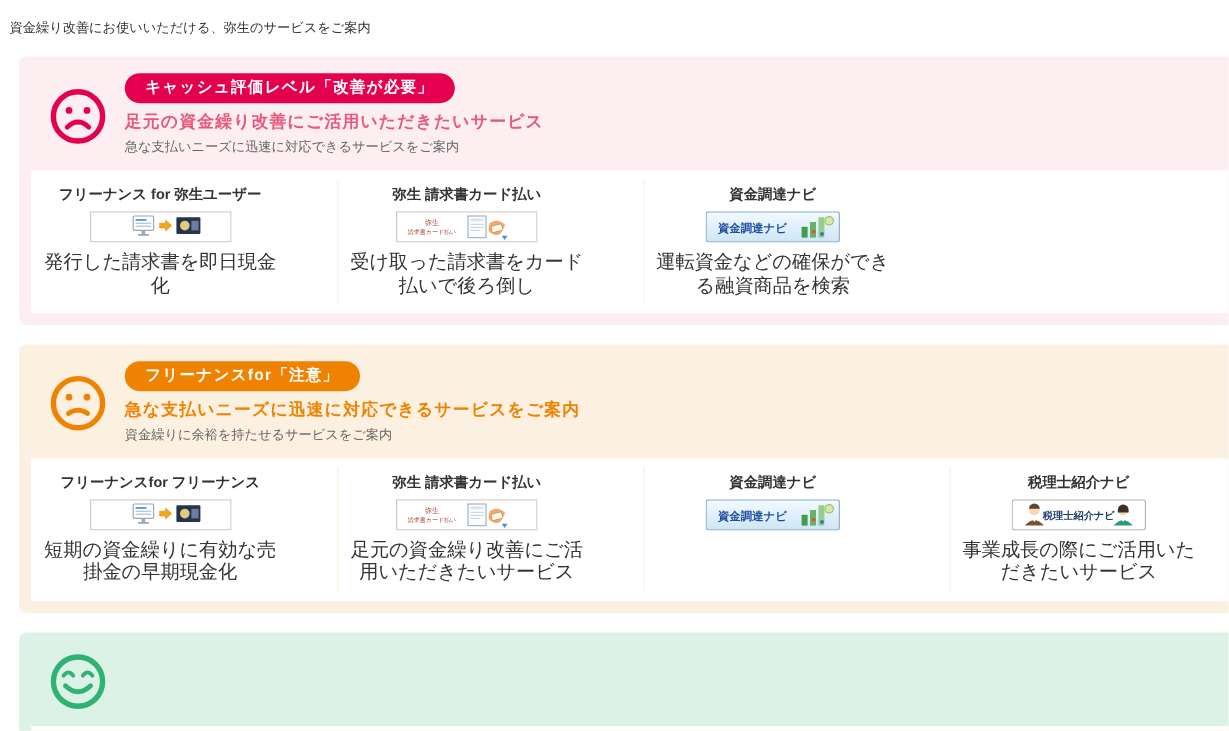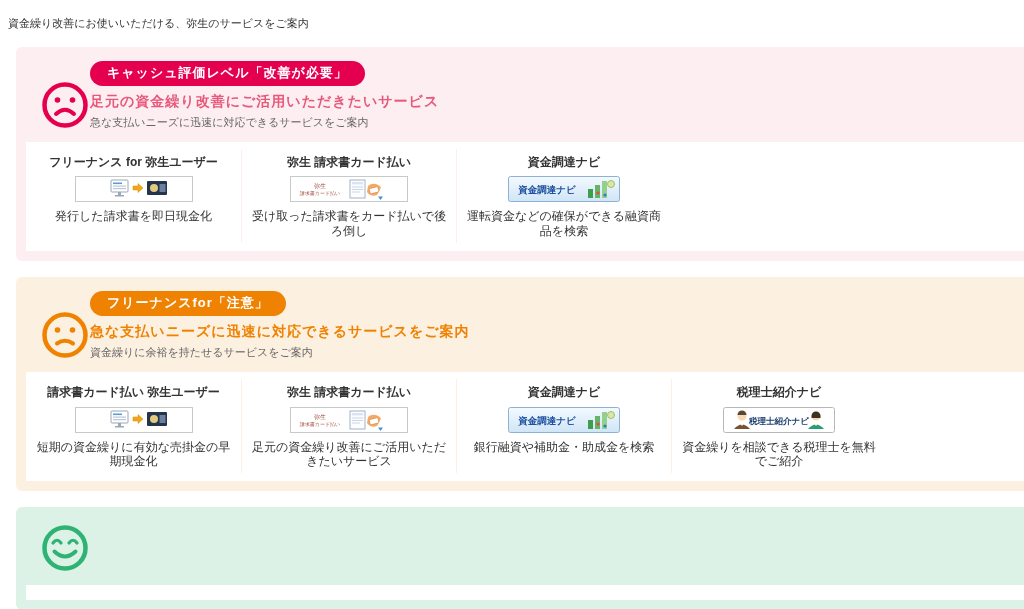--- a/index.html
+++ b/index.html
@@ -17,7 +17,7 @@
   .lv1{--accent:#e5004f;--heading:#e7587a;--bg:#fdeef1;}
   .lv2{--accent:#ef8200;--heading:#ef8200;--bg:#fcf0e1;}
   .lv3{--accent:#2eb374;--heading:#31a06b;--bg:#dcf2e6;}
-  .level-head{display:flex;align-items:flex-end;margin-left:14px;}
+  .level-head{display:flex;align-items:center;gap:14px;margin-left:14px;}
   .face{width:50px;height:50px;flex:0 0 auto;color:var(--accent);margin-top:2px;}
   .face svg{display:block;}
   .badge{

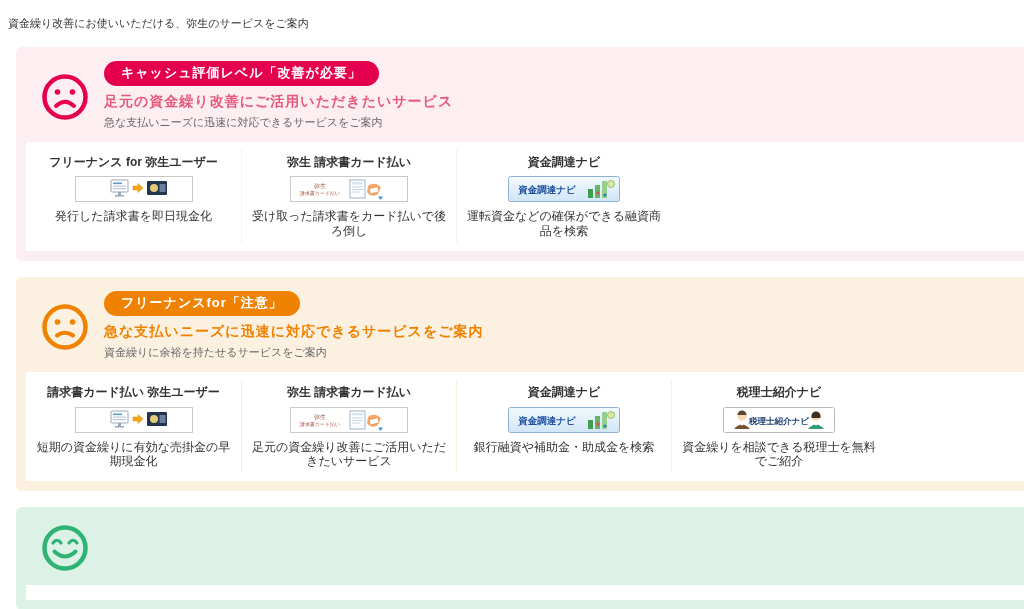--- a/index.html
+++ b/index.html
@@ -27,7 +27,7 @@
   }
   .level-heading{font-size:14px;font-weight:bold;color:var(--heading);margin:7px 0 4px;letter-spacing:1px;}
   .level-sub{font-size:11px;color:#666;margin:0;font-family:Liberation Serif, serif;}
-  .panel{background:#fff;margin:12px 0 0 0;padding:7px 0 8px;display:flex;}
+  .panel{background:#fff;margin:12px 0 0 0;padding:7px 0 8px;display:flex;gap:40px;}
   .card{width:215px;box-sizing:border-box;padding:0 6px;text-align:center;}
   .card + .card{border-left:1px solid var(--bg);}
   .card-title{font-size:12px;font-weight:bold;color:#333;margin:6px 0 7px;line-height:1.2;}

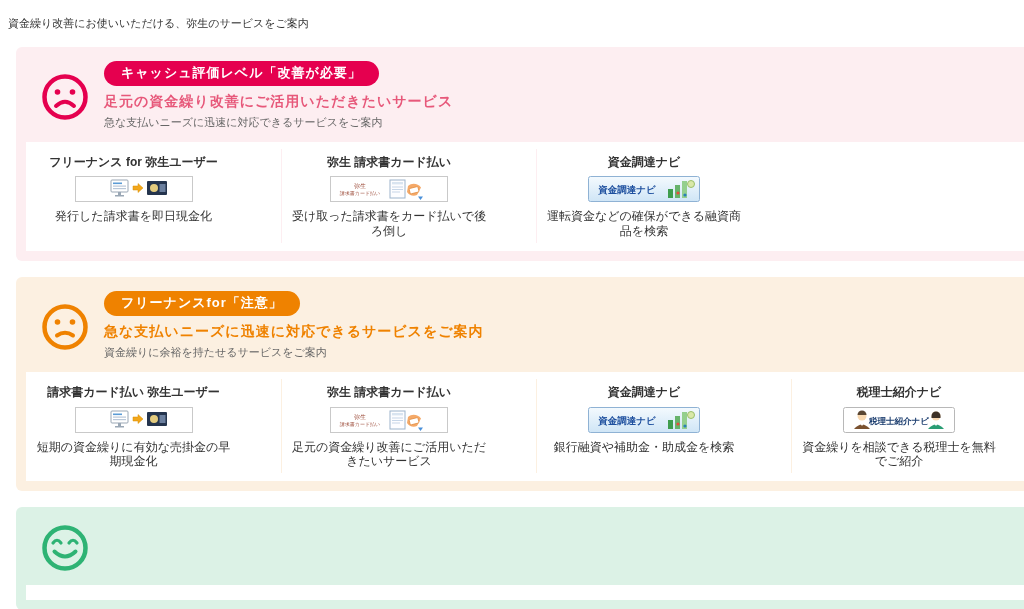--- a/index.html
+++ b/index.html
@@ -32,7 +32,7 @@
   .card + .card{border-left:1px solid var(--bg);}
   .card-title{font-size:12px;font-weight:bold;color:#333;margin:6px 0 7px;line-height:1.2;}
   .card-banner{height:26px;display:flex;justify-content:center;align-items:center;}
-  .card-desc{font-size:12px;color:#333;margin:7px 0 5px;line-height:1.2;}
+  .card-desc{font-size:16px;color:#333;margin:7px 0 5px;line-height:1.2;}
   svg text{font-family:"Liberation Sans","DejaVu Sans",sans-serif;}
 </style>
 </head>

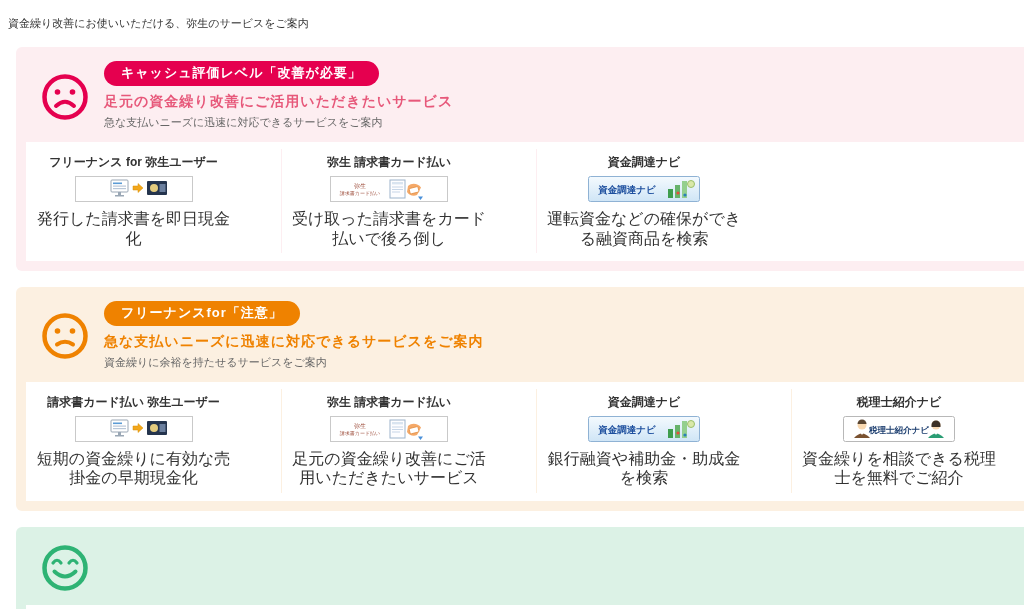--- a/index.html
+++ b/index.html
@@ -145,7 +145,7 @@
   <div class="panel">
 
     <div class="card">
-      <div class="card-title">請求書カード払い 弥生ユーザー</div>
+      <div class="card-title">フリーナンスfor フリーナンス</div>
       <div class="card-banner">
         <svg width="118" height="26" viewBox="0 0 118 26">
           <rect x="0.5" y="0.5" width="117" height="25" fill="#fff" stroke="#c9c9c9"></rect>

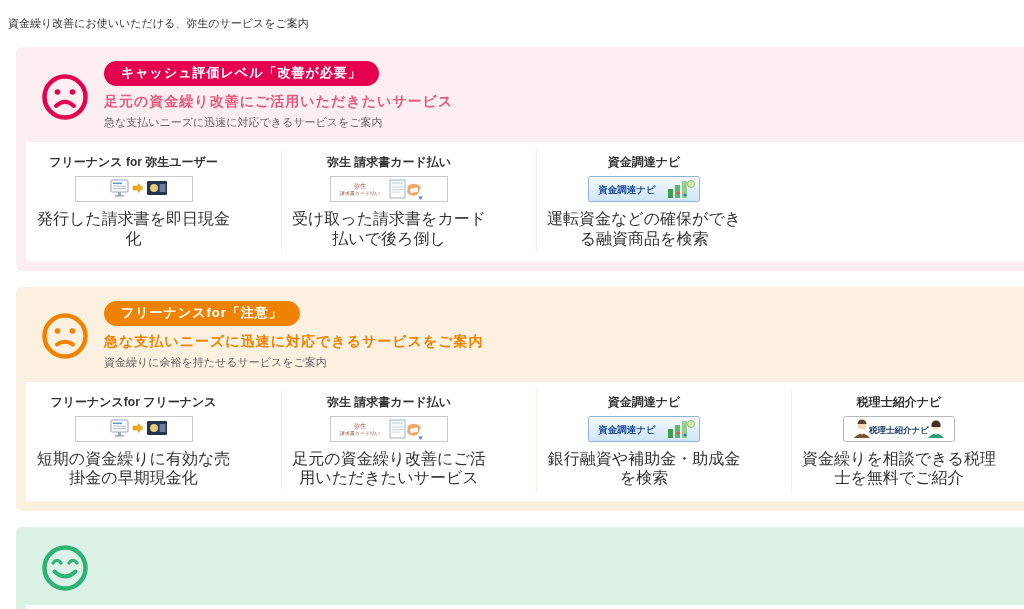--- a/index.html
+++ b/index.html
@@ -200,7 +200,6 @@
           </g>
         </svg>
       </div>
-      <div class="card-desc">銀行融資や補助金・助成金を検索</div>
     </div>
 
     <div class="card">

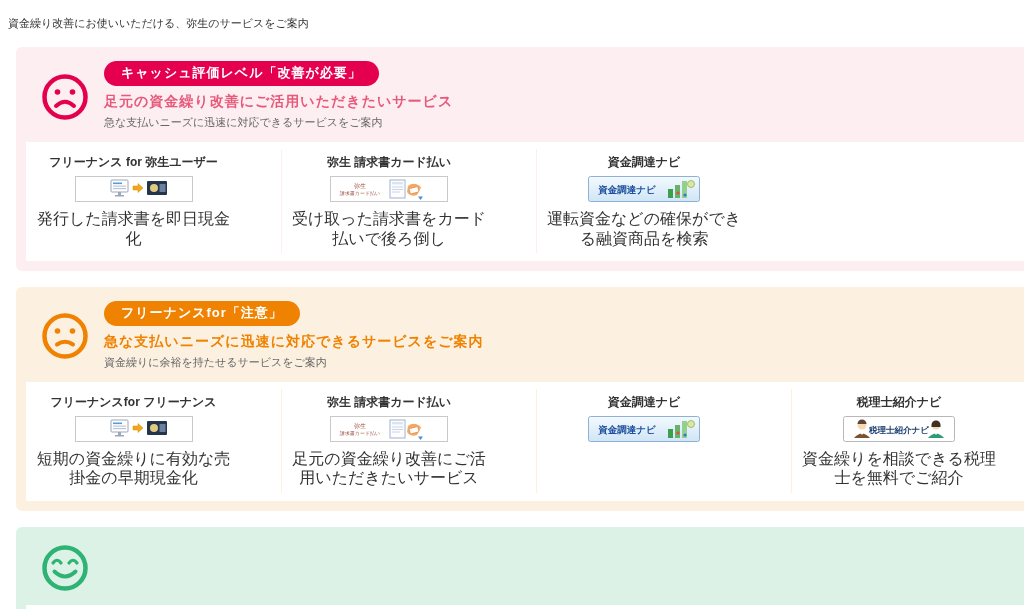--- a/index.html
+++ b/index.html
@@ -222,7 +222,7 @@
           </g>
         </svg>
       </div>
-      <div class="card-desc">資金繰りを相談できる税理士を無料でご紹介</div>
+      <div class="card-desc">事業成長の際にご活用いただきたいサービス</div>
     </div>
 
   </div>

